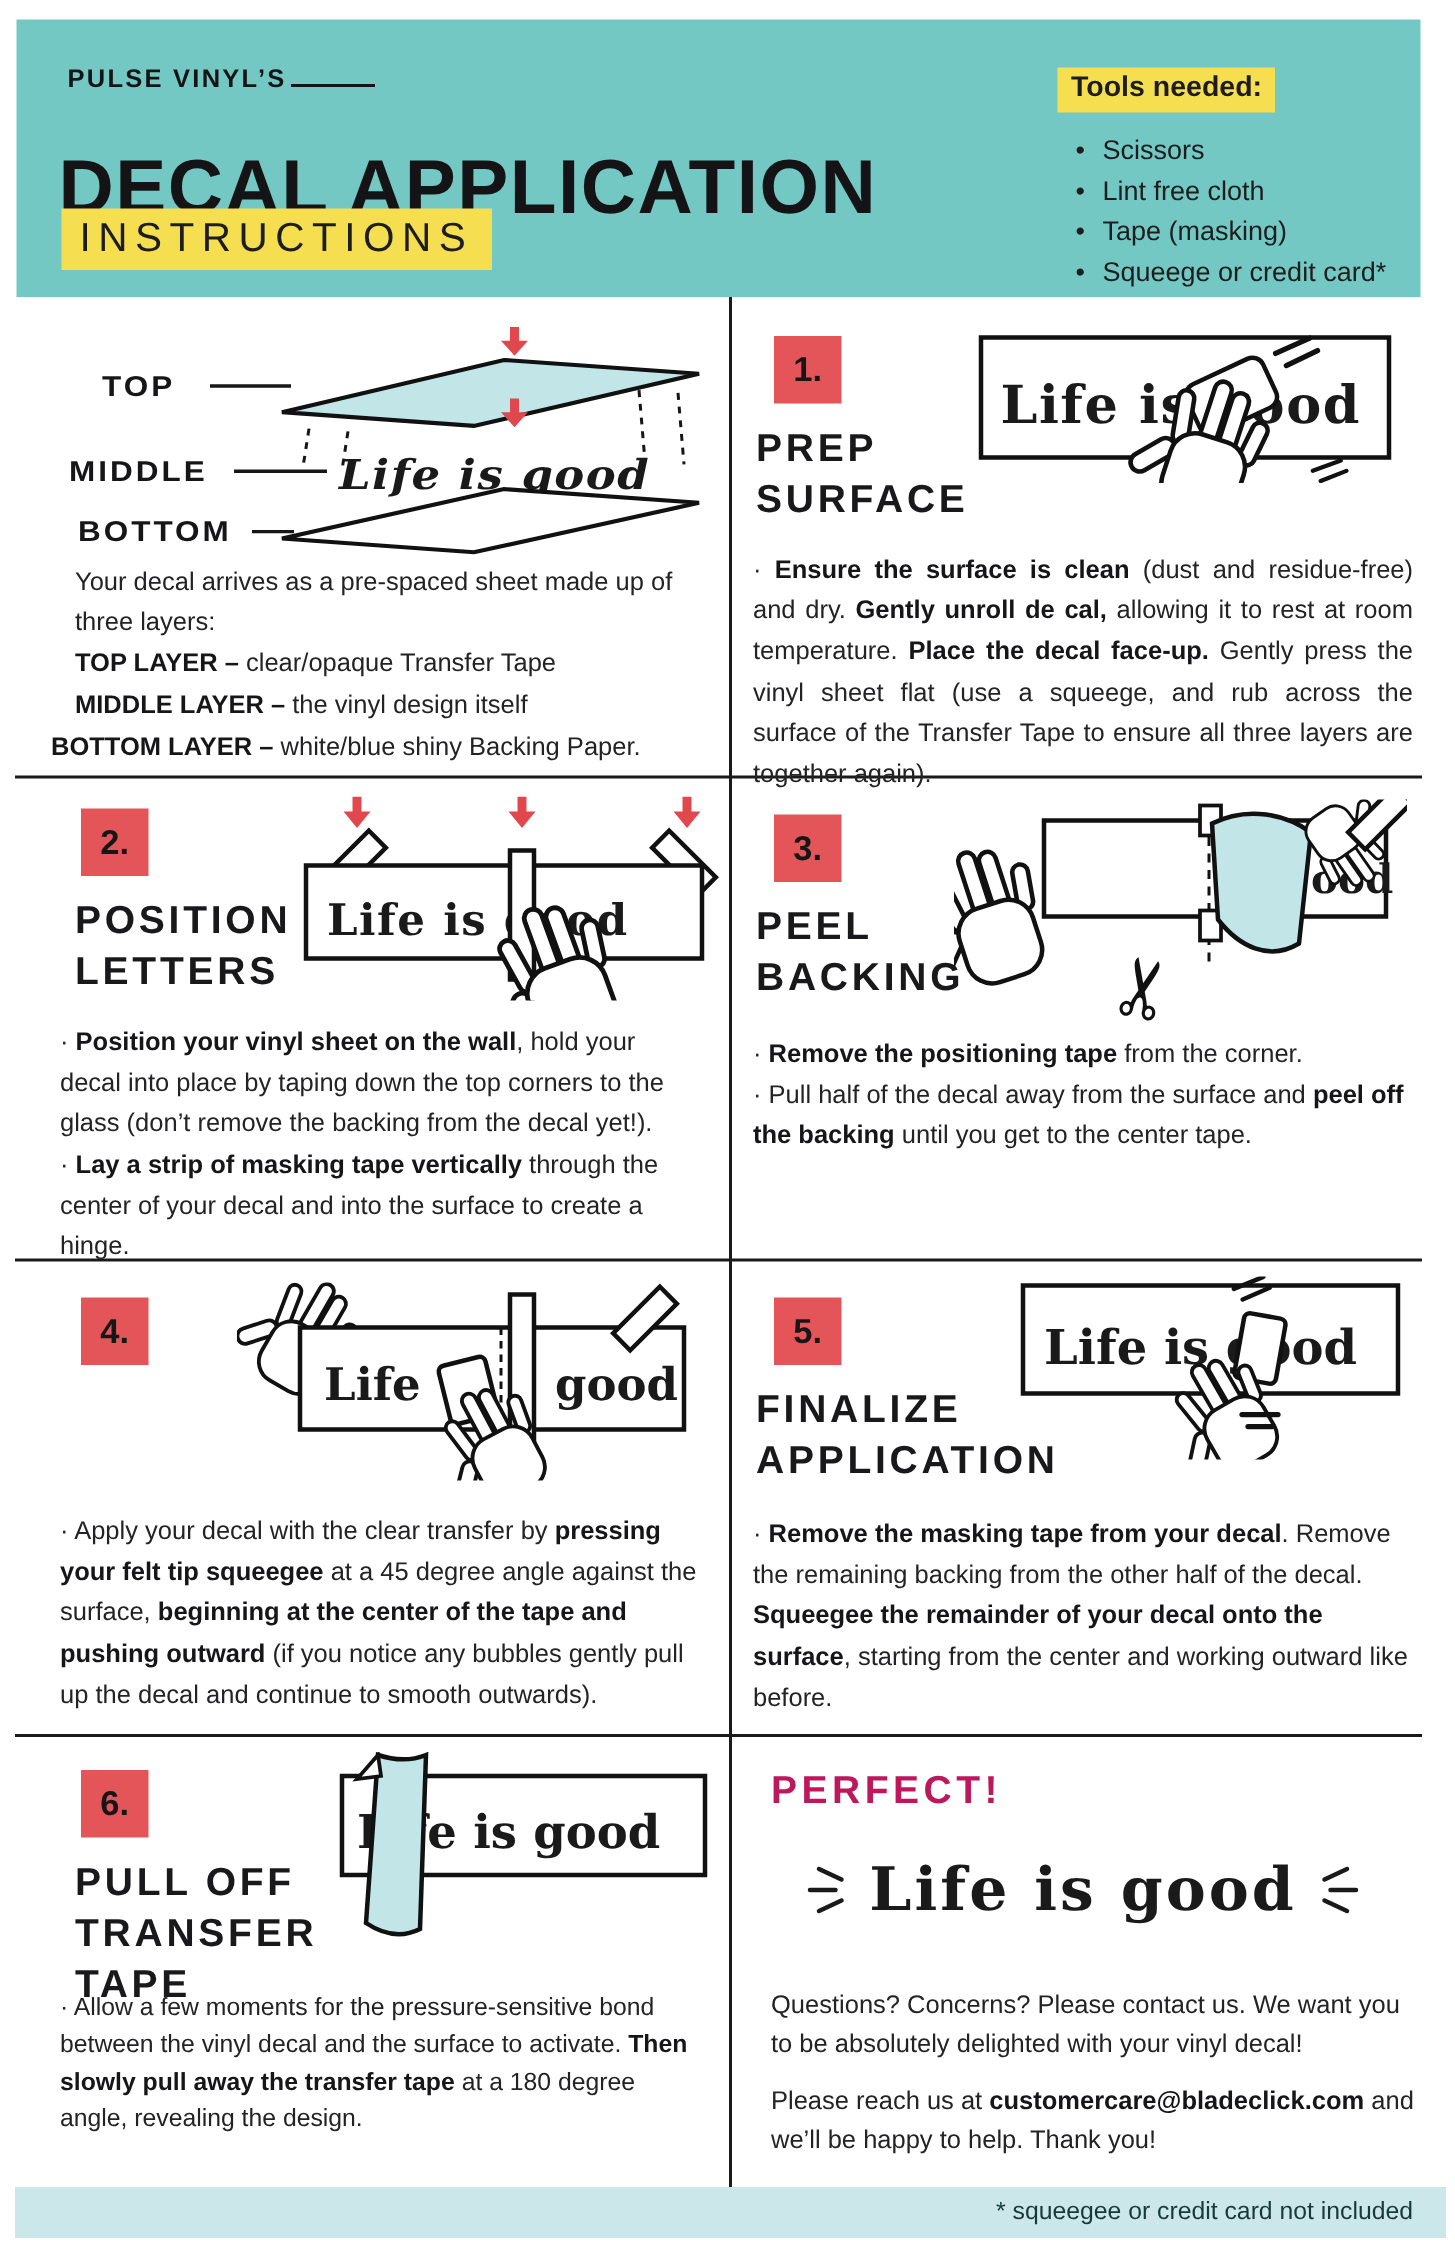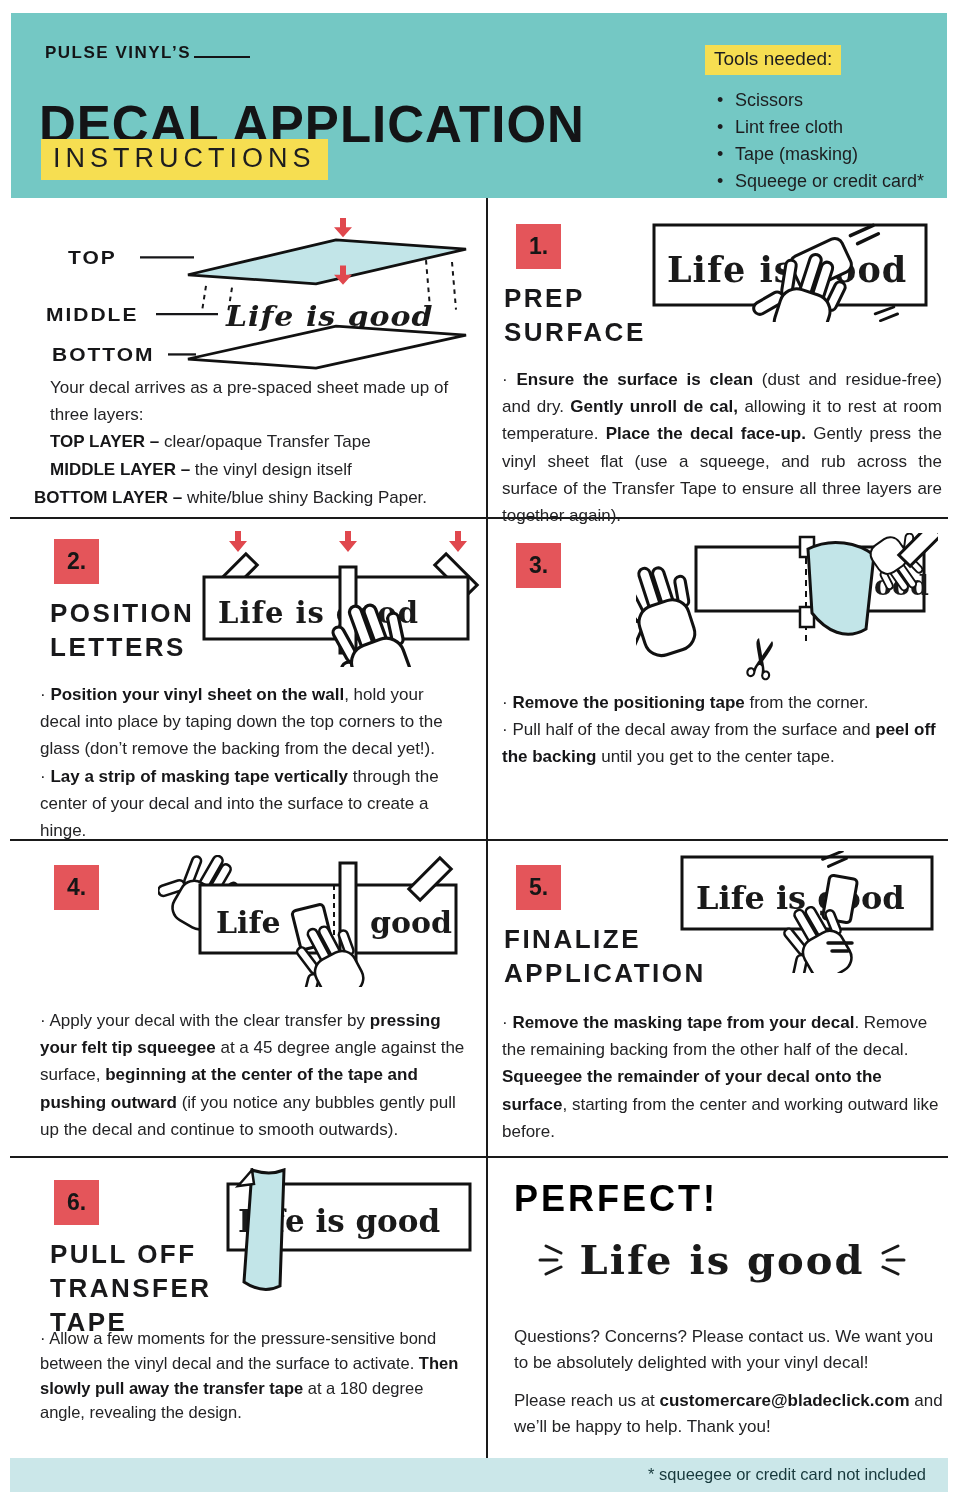--- a/index.html
+++ b/index.html
@@ -17,7 +17,7 @@
   .subtitle{position:absolute;left:30px;top:126px;background:#F6DE51;color:#1d1d1f;
             font-size:27px;font-weight:400;letter-spacing:5px;padding:4px 12px 6px;}
   .tools-label{position:absolute;left:694px;top:32px;background:#F6DE51;color:#1d1d1f;
-               font-size:19px;font-weight:400;padding:3px 9px 5px;}
+               font-size:19px;font-weight:700;padding:3px 9px 5px;}
   .tools-list{position:absolute;left:706px;top:74px;font-size:18px;color:#1d1d1f;}
   .tools-list .ti{line-height:27px;}
   .tools-list .blt{display:inline-block;width:18px;}

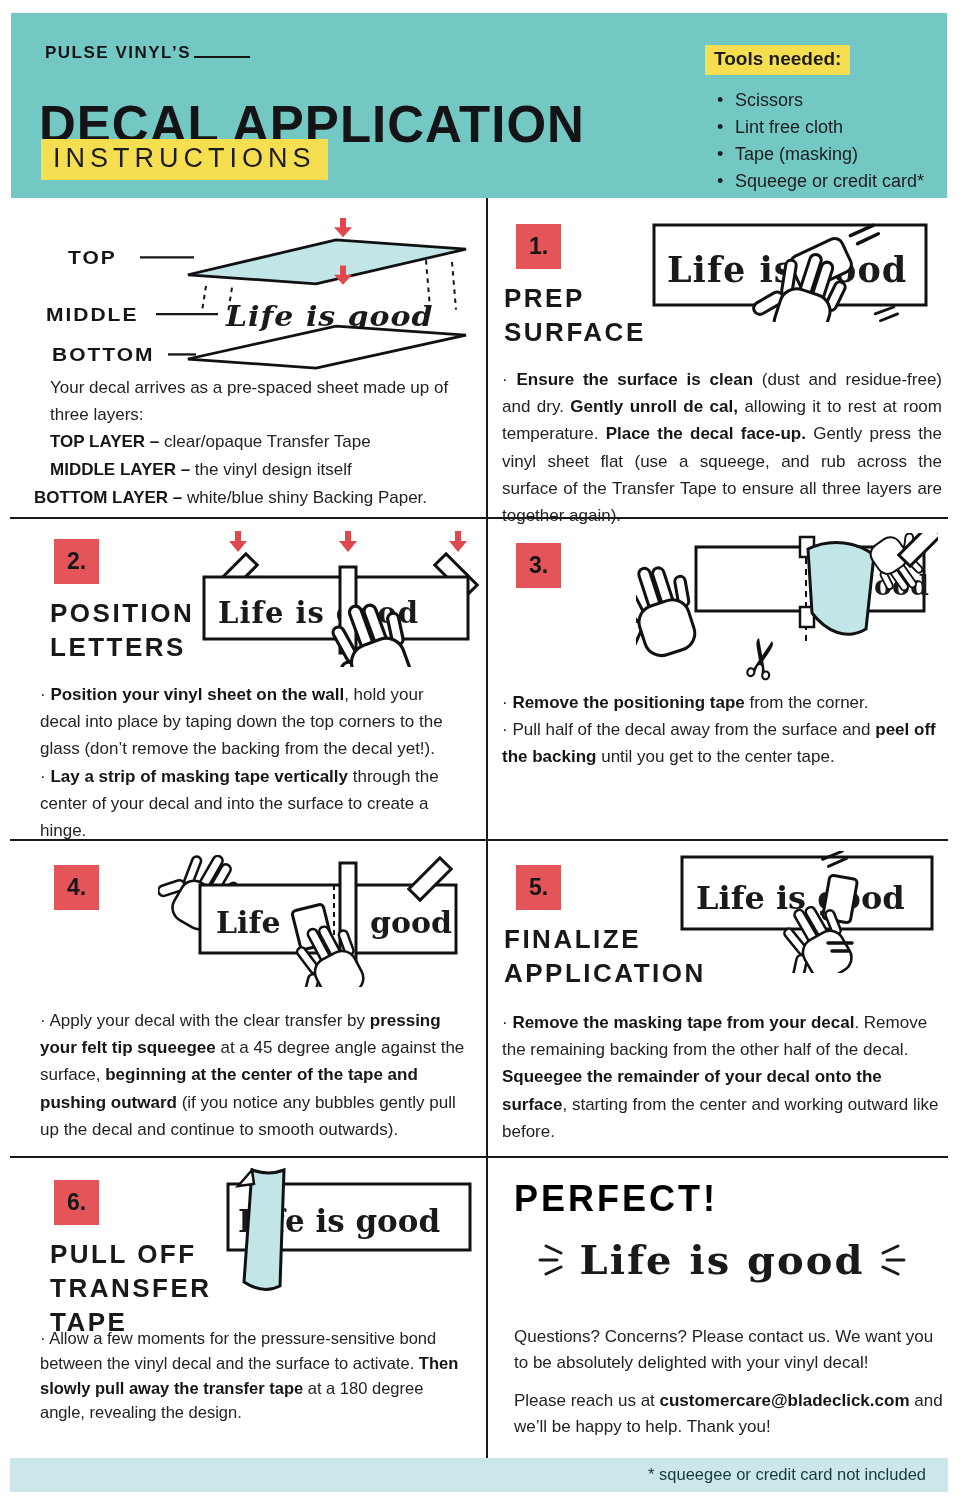--- a/index.html
+++ b/index.html
@@ -158,6 +158,8 @@
 
   <div class="cell" style="left:488px;top:517px;width:460px;height:322px">
     <div class="stepnum" style="left:28px;top:26px">3.</div>
+    <h2 class="steptitle" style="left:14px;top:82px">PEEL
+BACKING</h2>
     <svg class="abs" style="left:148px;top:16px" width="302" height="152" viewBox="0 0 302 152">
       <use href="#hand" transform="translate(30,92) rotate(-18) scale(0.95)"></use>
       <rect x="60" y="14" width="228" height="64" fill="#fff" stroke="#111" stroke-width="3"></rect>

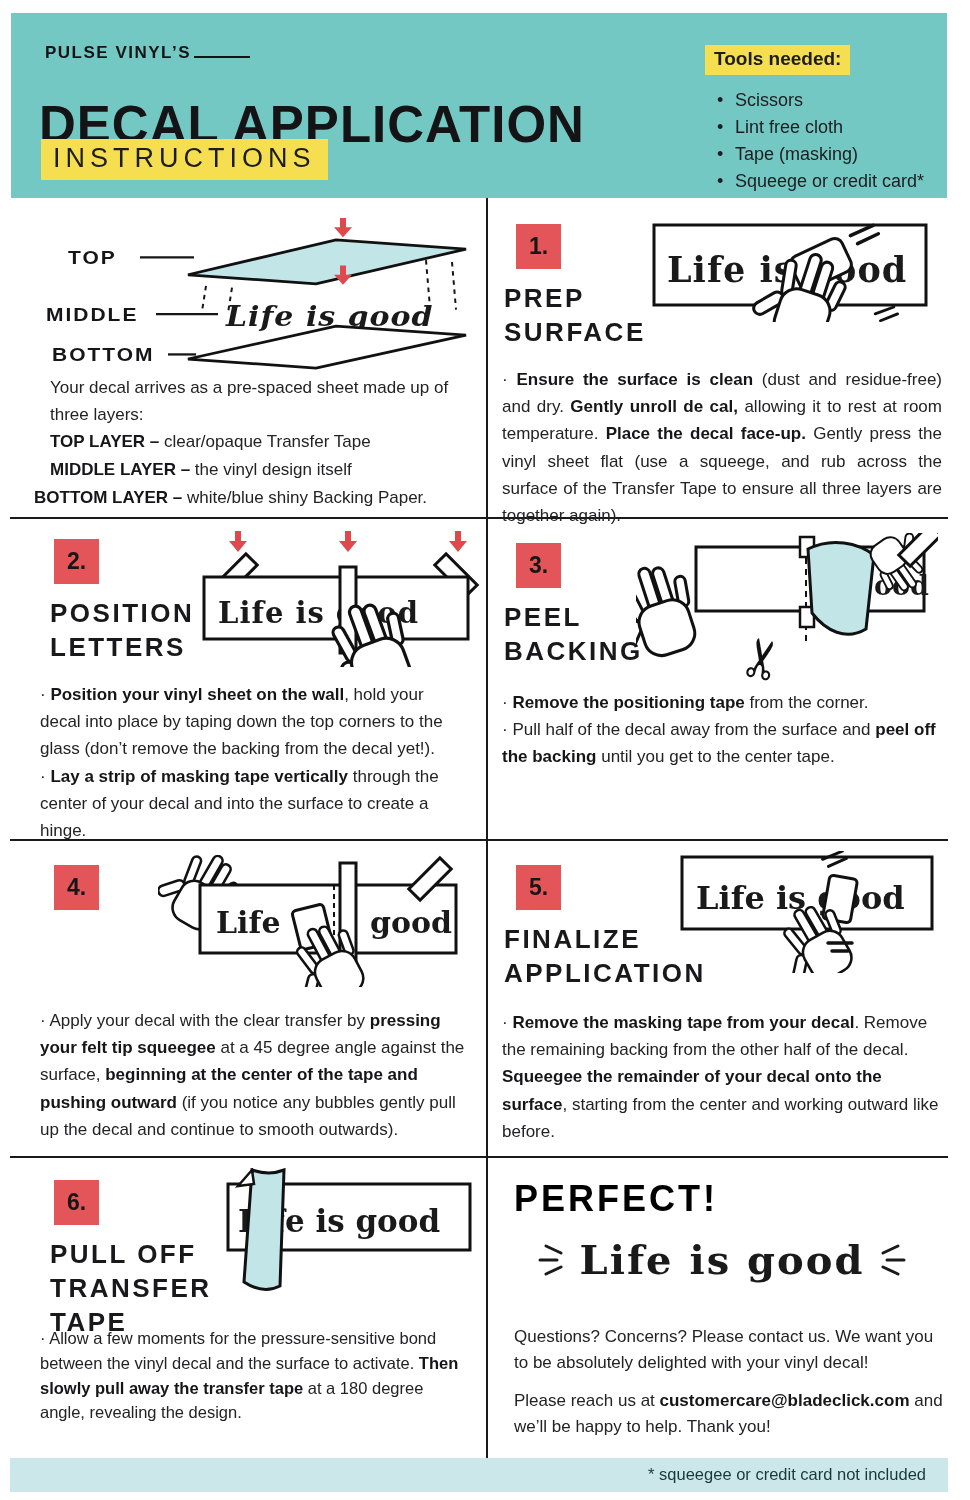--- a/index.html
+++ b/index.html
@@ -41,8 +41,8 @@
   .lbl{font-family:"Liberation Sans",sans-serif;font-weight:800;letter-spacing:2px;fill:#161618;}
 
   
-  .perfect-heading{position:absolute;margin:0;font-size:36px;font-weight:800;
-                   letter-spacing:3px;color:#000000;}
+  .perfect-heading{position:absolute;margin:0;font-size:26px;font-weight:800;
+                   letter-spacing:3px;color:#be185d;}
   .logo-row{position:absolute;display:flex;align-items:center;justify-content:center;gap:16px;}
   .logo-text{font-family:"DejaVu Serif",serif;font-weight:700;font-size:40px;
              letter-spacing:2px;color:#1a1a1a;white-space:nowrap;}

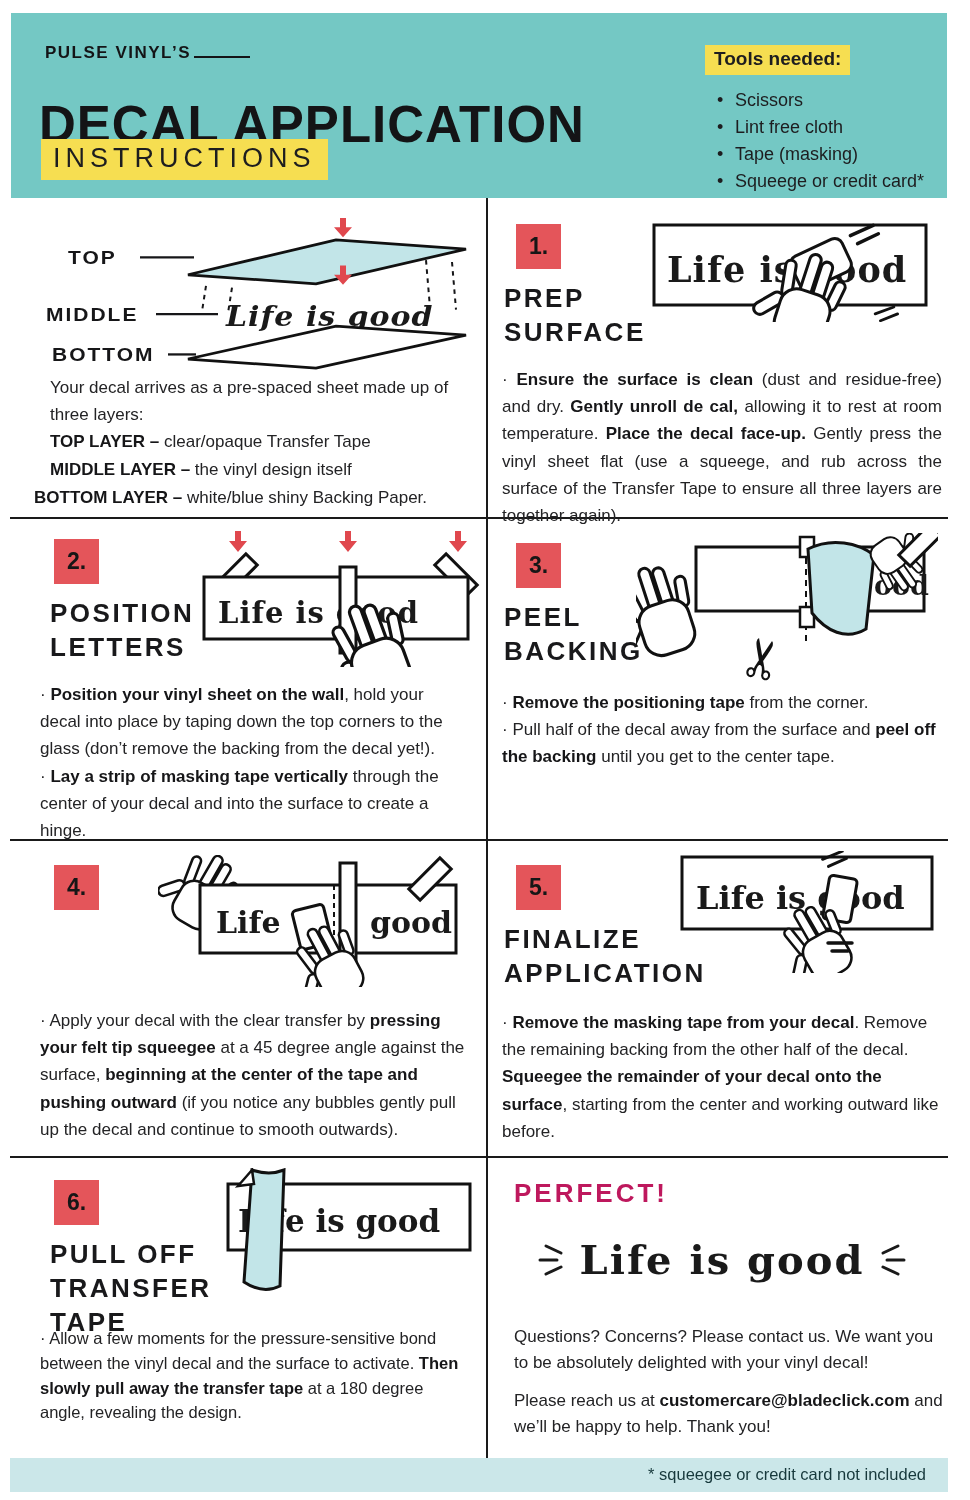--- a/index.html
+++ b/index.html
@@ -48,7 +48,7 @@
              letter-spacing:2px;color:#1a1a1a;white-space:nowrap;}
 
   
-  .footer{position:absolute;left:10px;top:1458px;width:938px;height:34px;background:#CBE7E9;}
+  .footer{position:absolute;left:10px;top:1458px;width:938px;height:34px;background:#CBE7E9;padding-left:16px;}
   .footer-note{position:absolute;right:22px;top:7px;font-size:16.5px;color:#17393c;}
 </style>
 </head>

